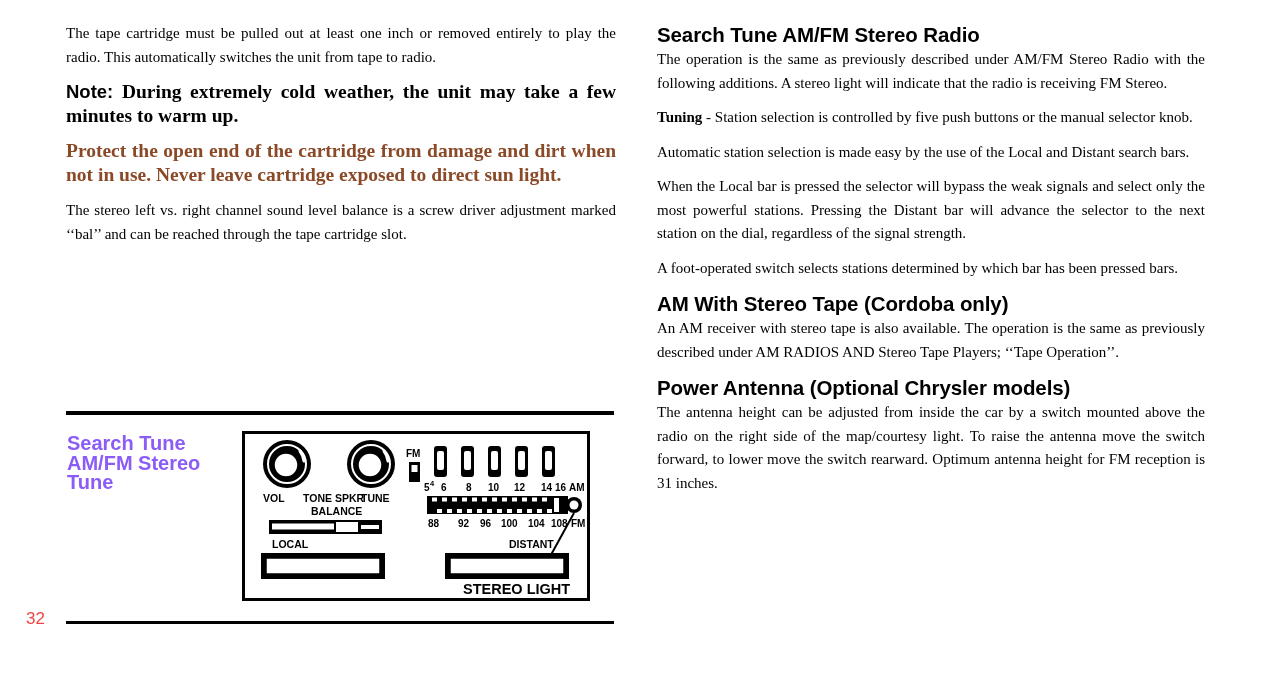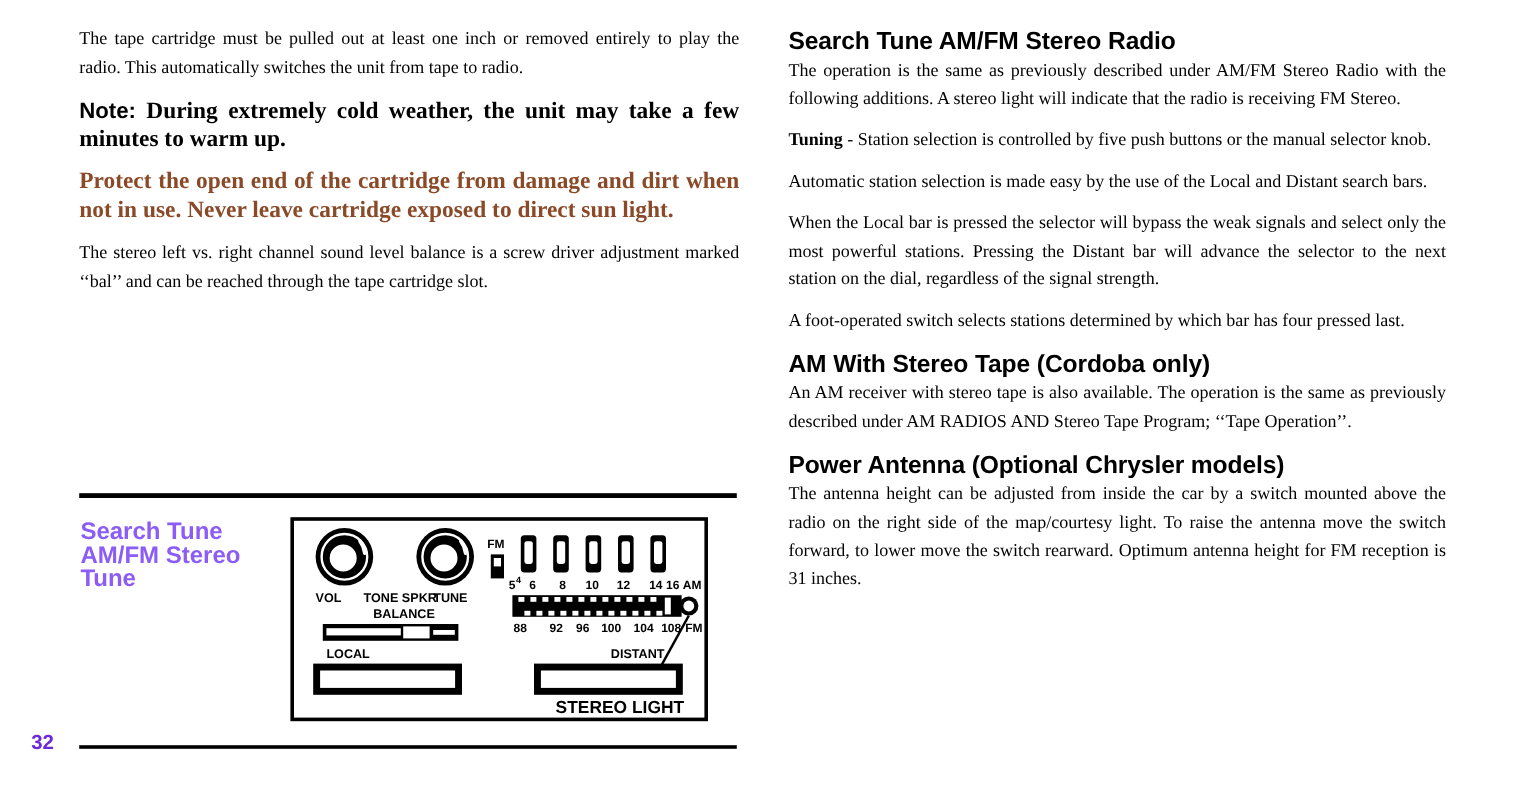--- a/index.html
+++ b/index.html
@@ -340,7 +340,7 @@
 
     <p class="body">When the Local bar is pressed the selector will bypass the weak signals and select only the most powerful stations. Pressing the Distant bar will advance the selector to the next station on the dial, regardless of the signal strength.</p>
 
-    <p class="body">A foot-operated switch selects stations determined by which bar has four pressed last.</p>
+    <p class="body">A foot-operated switch selects stations determined by which bar has been pressed bars.</p>
 
     <h2 class="sans-head">AM With Stereo Tape (Cordoba only)</h2>
     <p class="body">An AM receiver with stereo tape is also available. The operation is the same as previously described under AM RADIOS AND Stereo Tape Program; ‘‘Tape Operation’’.</p>

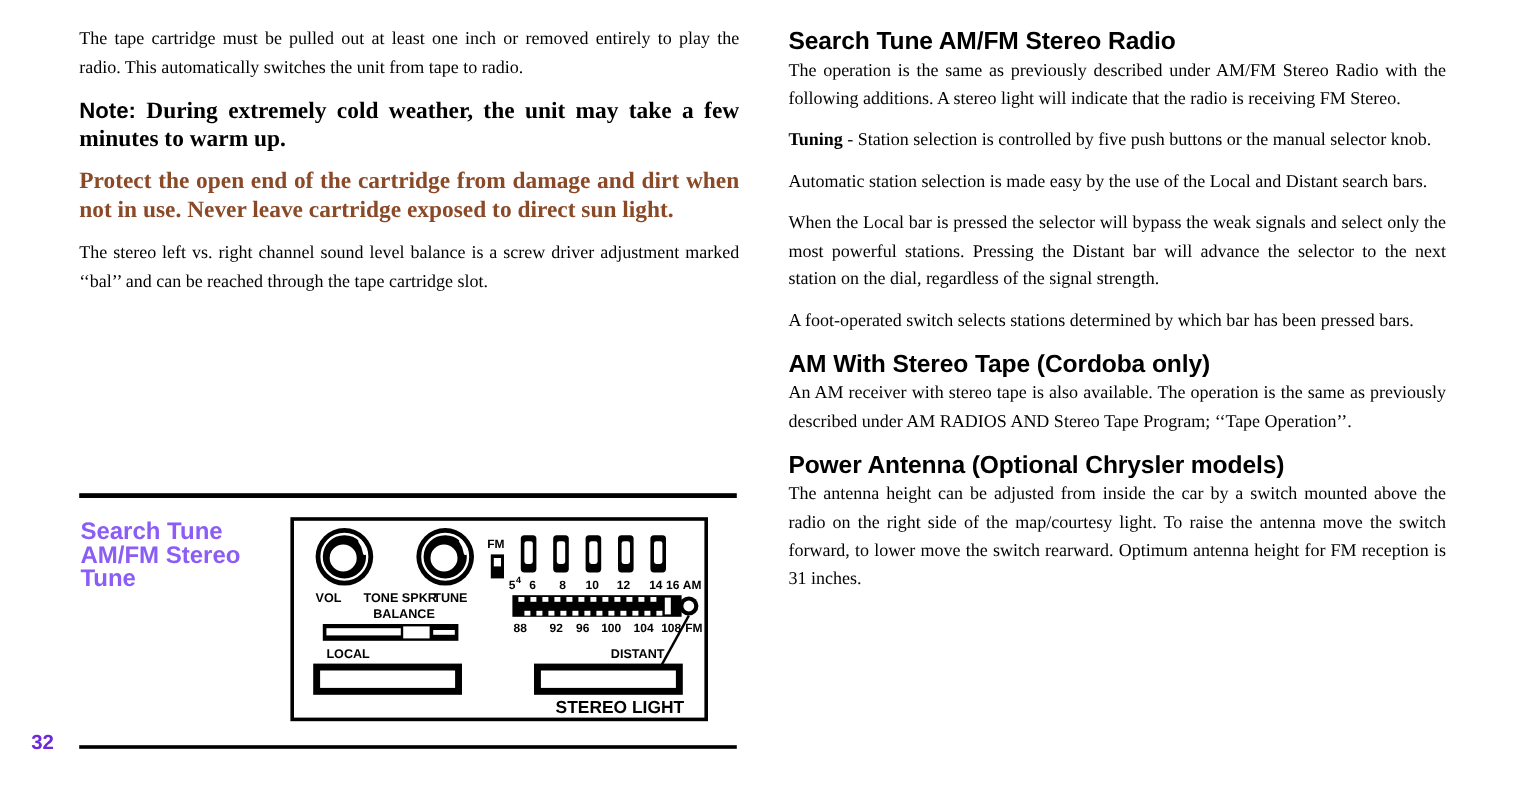--- a/index.html
+++ b/index.html
@@ -343,7 +343,7 @@
     <p class="body">A foot-operated switch selects stations determined by which bar has been pressed bars.</p>
 
     <h2 class="sans-head">AM With Stereo Tape (Cordoba only)</h2>
-    <p class="body">An AM receiver with stereo tape is also available. The operation is the same as previously described under AM RADIOS AND Stereo Tape Program; ‘‘Tape Operation’’.</p>
+    <p class="body">An AM receiver with stereo tape is also available. The operation is the same as previously described under AM RADIOS AND Stereo Tape Players; ‘‘Tape Operation’’.</p>
 
     <h2 class="sans-head">Power Antenna (Optional Chrysler models)</h2>
     <p class="body last">The antenna height can be adjusted from inside the car by a switch mounted above the radio on the right side of the map/courtesy light. To raise the antenna move the switch forward, to lower move the switch rearward. Optimum antenna height for FM reception is 31 inches.</p>

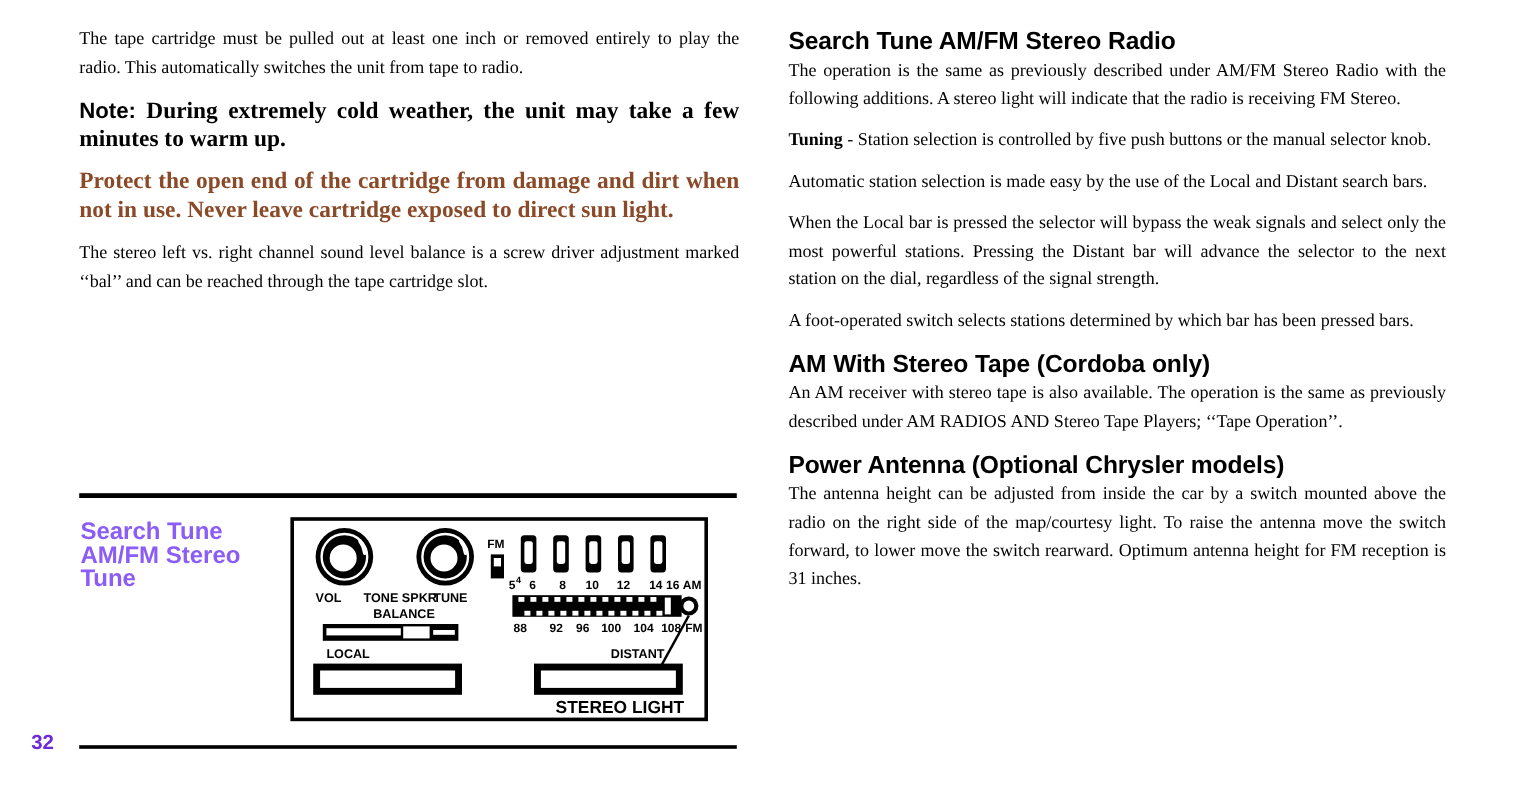--- a/index.html
+++ b/index.html
@@ -114,9 +114,9 @@
     left: 26px;
     top: 609px;
     font-family: "Liberation Sans", sans-serif;
-    font-weight: bold;
+    font-weight: normal;
     font-size: 17px;
-    color: #6d28d9;
+    color: #ef4444;
   }
 
   

